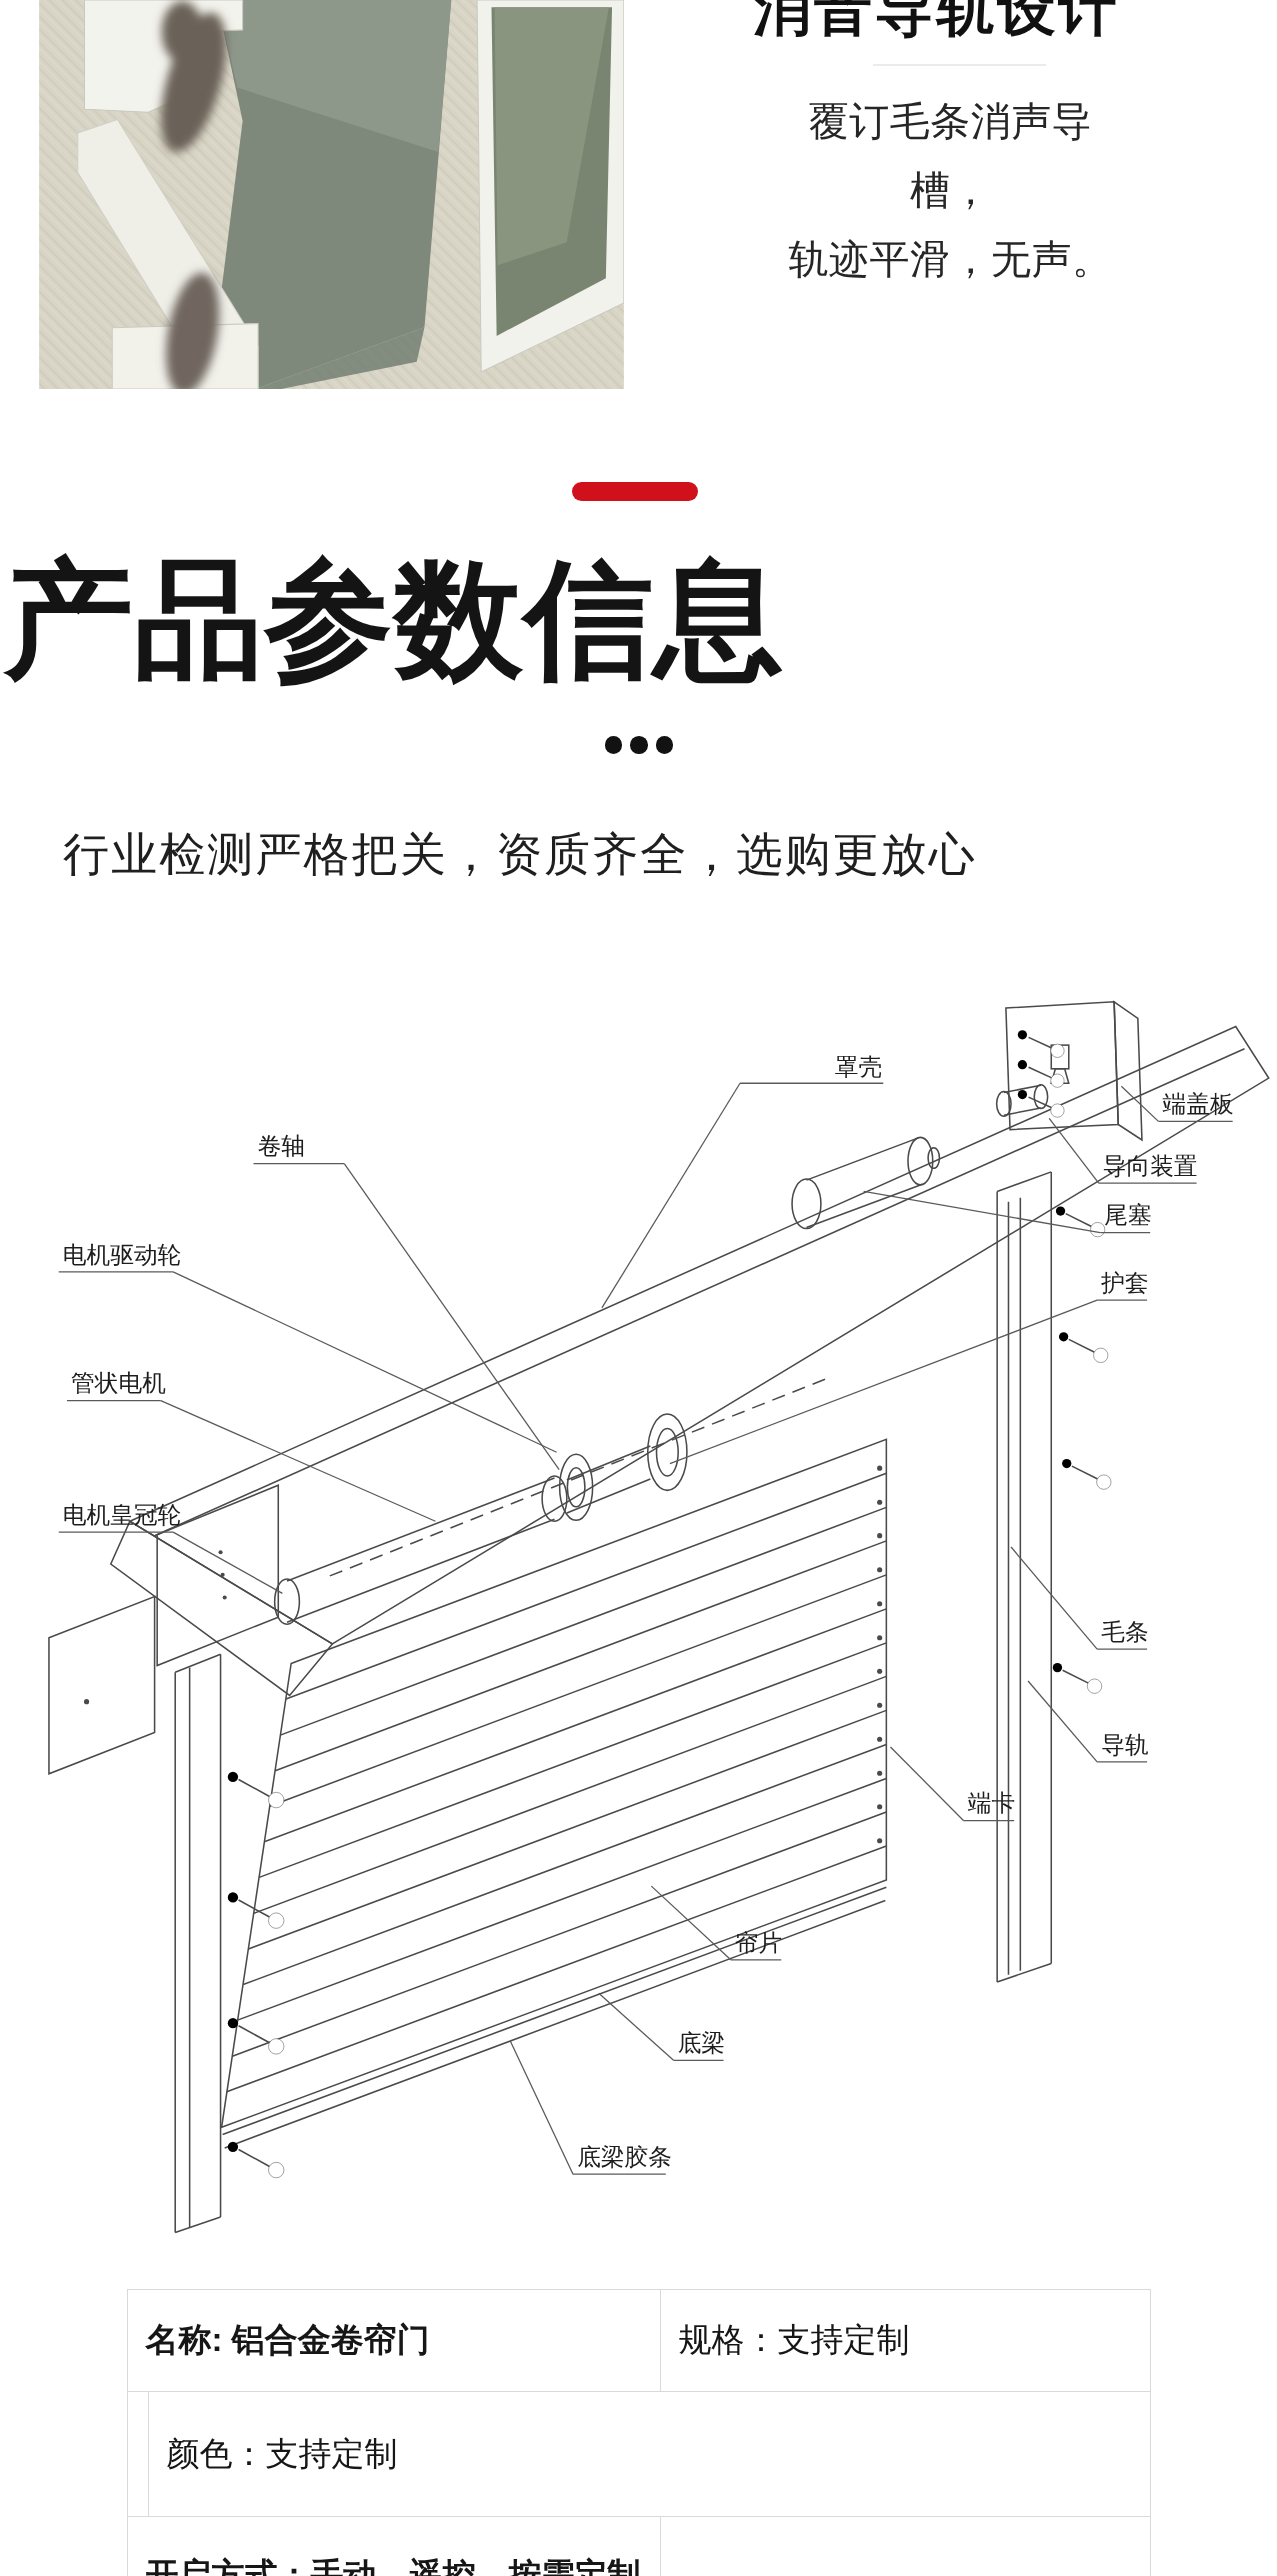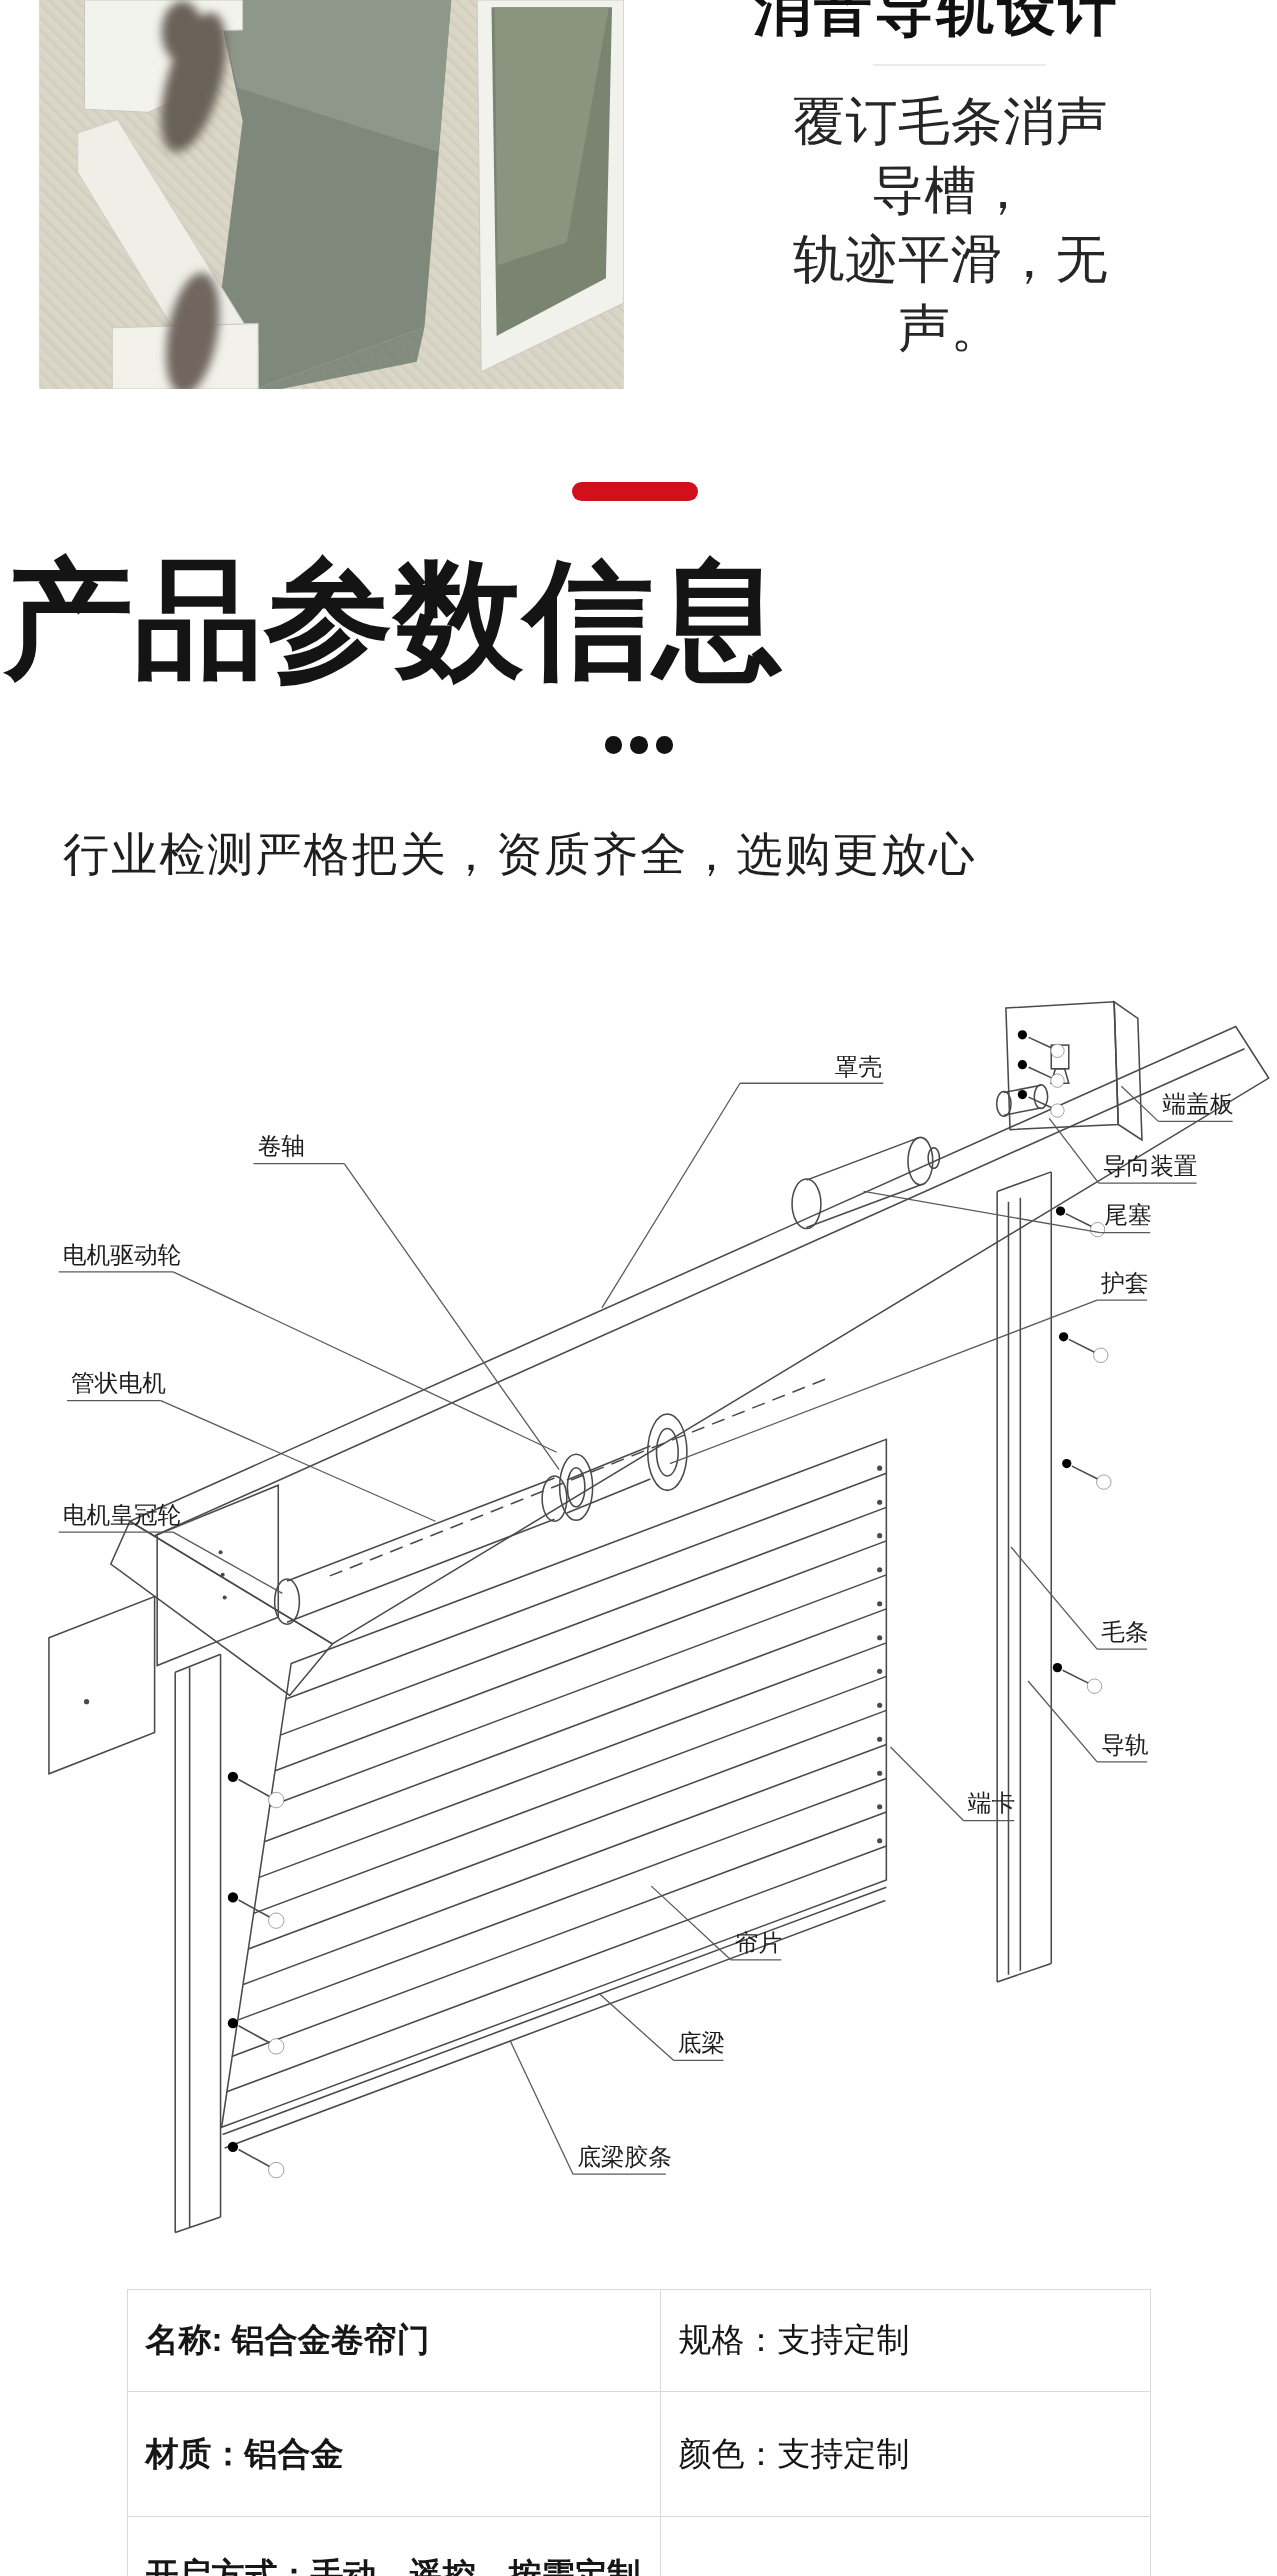--- a/index.html
+++ b/index.html
@@ -20,7 +20,7 @@
   .hero-divider{left:873px;top:64px;width:173px;height:2.1px;background:#ebebeb;}
   .hero-desc{
     left:770px;top:87px;width:361px;text-align:center;
-    font-size:52px;line-height:69px;color:#262626;letter-spacing:0.5px;
+    font-size:40px;line-height:69px;color:#262626;letter-spacing:0.5px;
   }
 
   

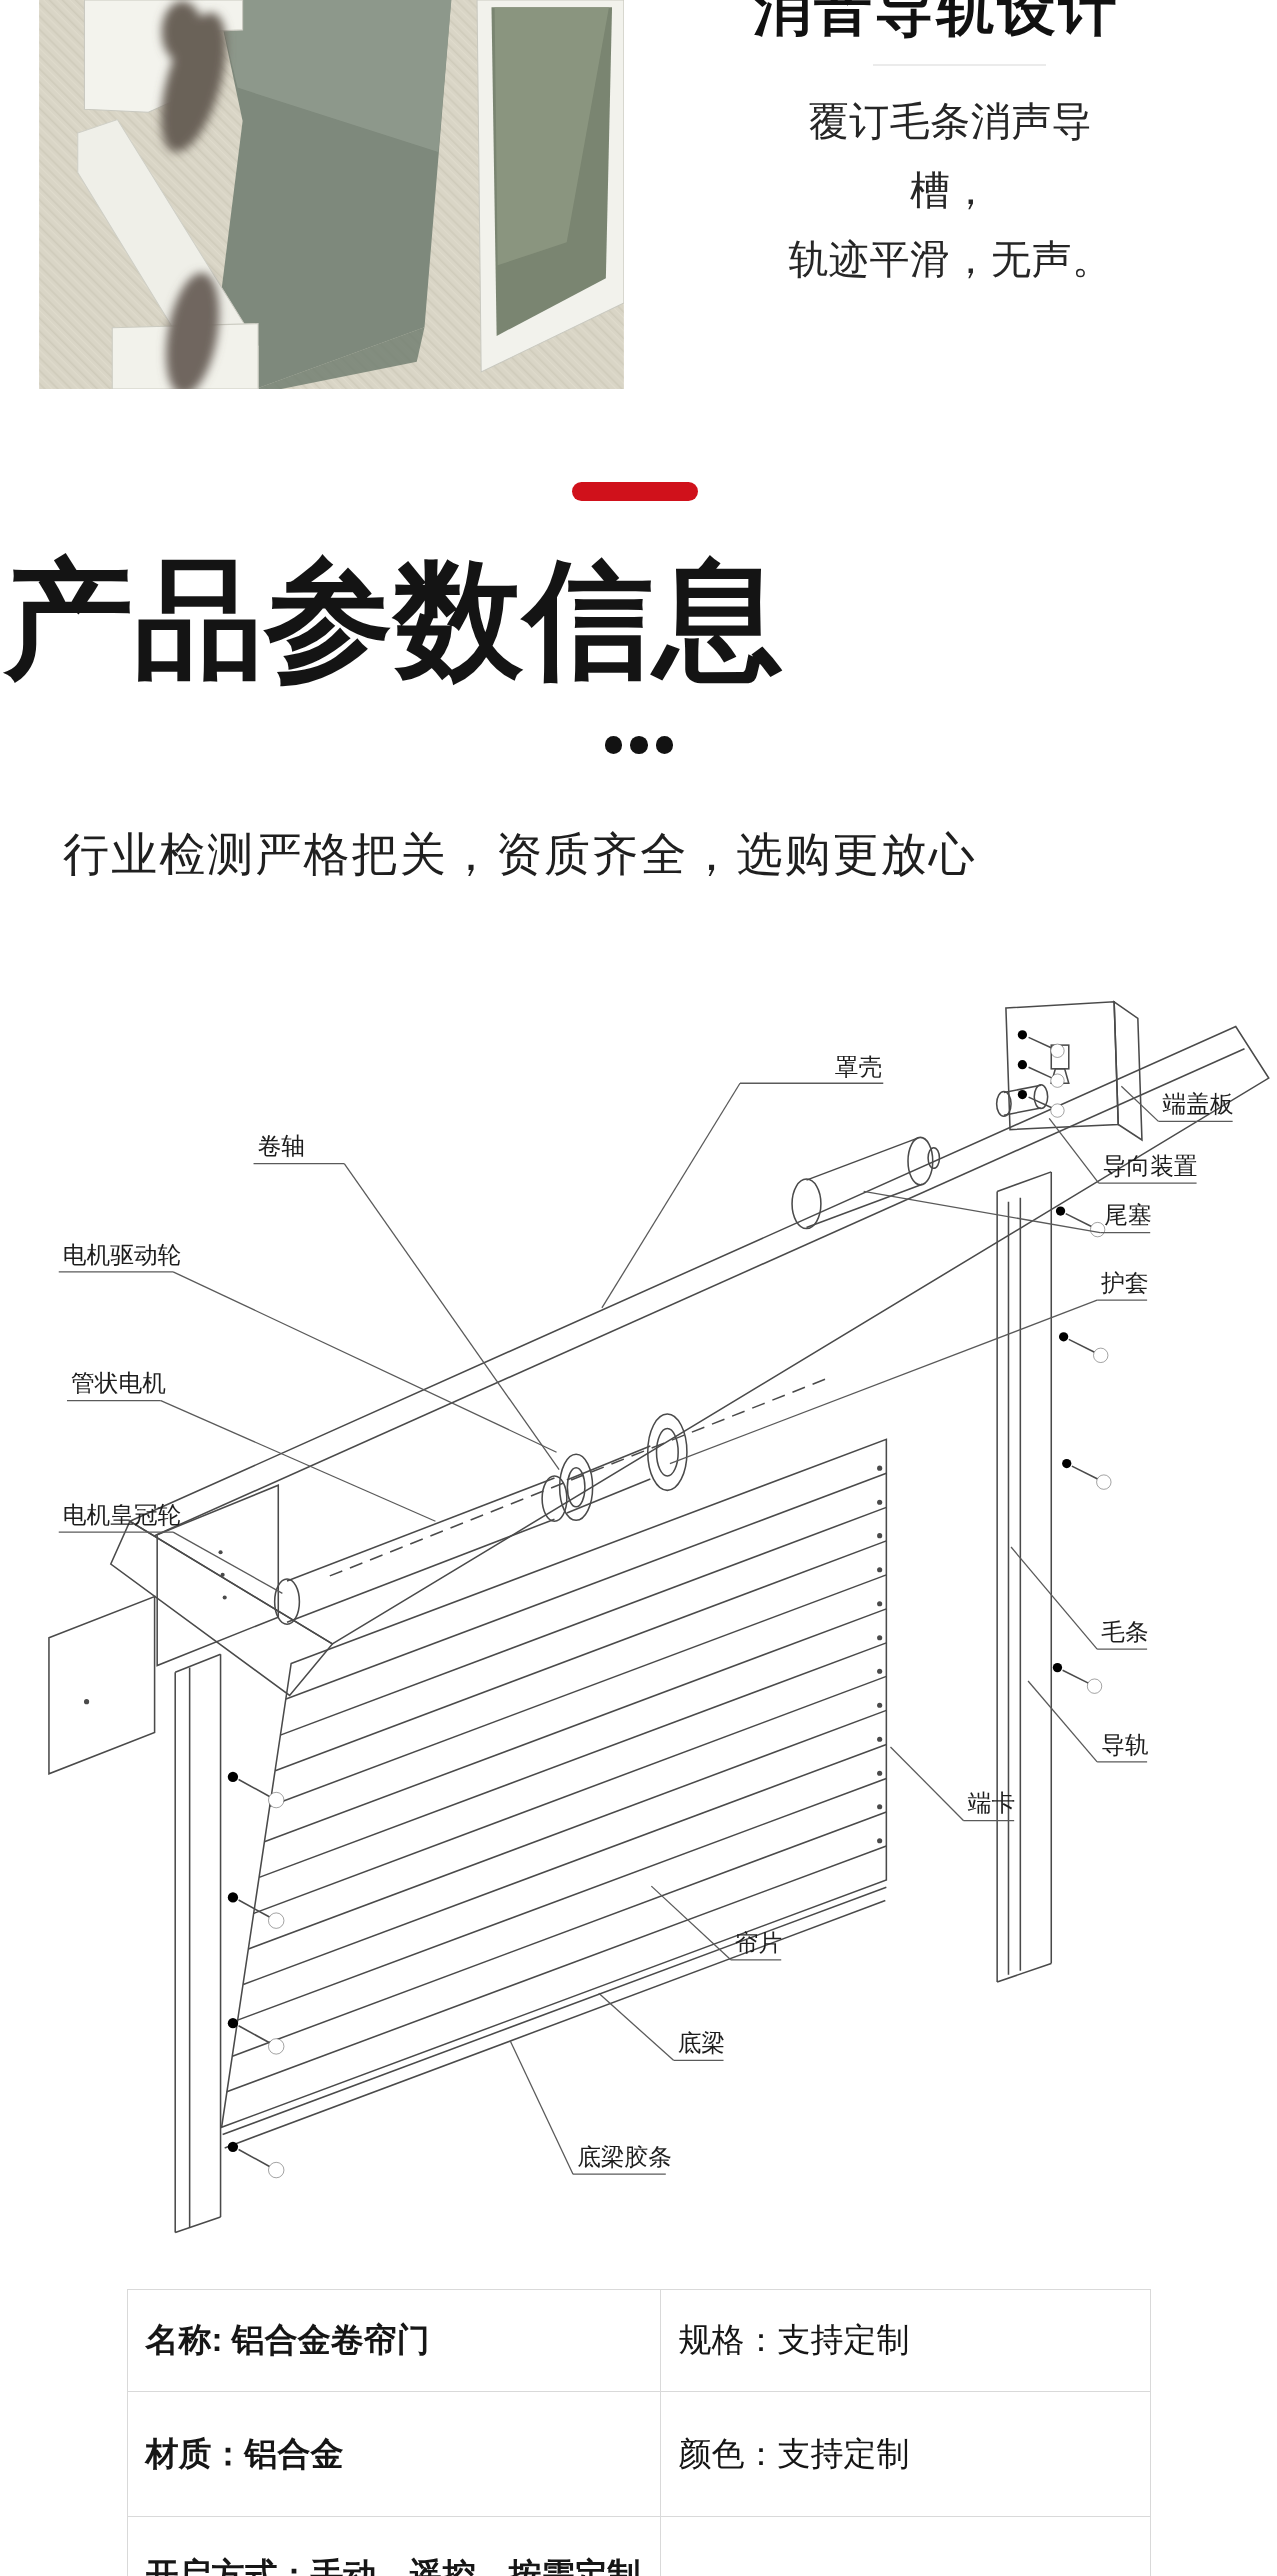--- a/index.html
+++ b/index.html
@@ -319,7 +319,6 @@
     <div class="cell cell-right">规格：支持定制</div>
   </div>
   <div class="t-row h2">
-    <div class="cell cell-left">材质：铝合金</div>
     <div class="cell cell-right">颜色：支持定制</div>
   </div>
   <div class="t-row h3">

